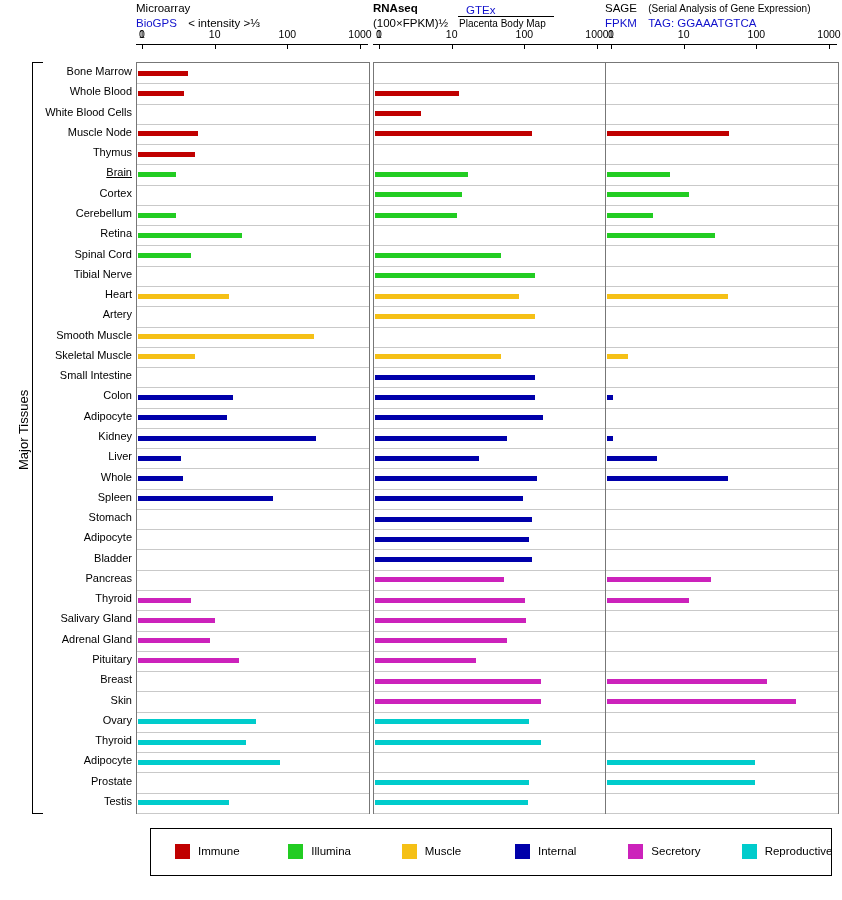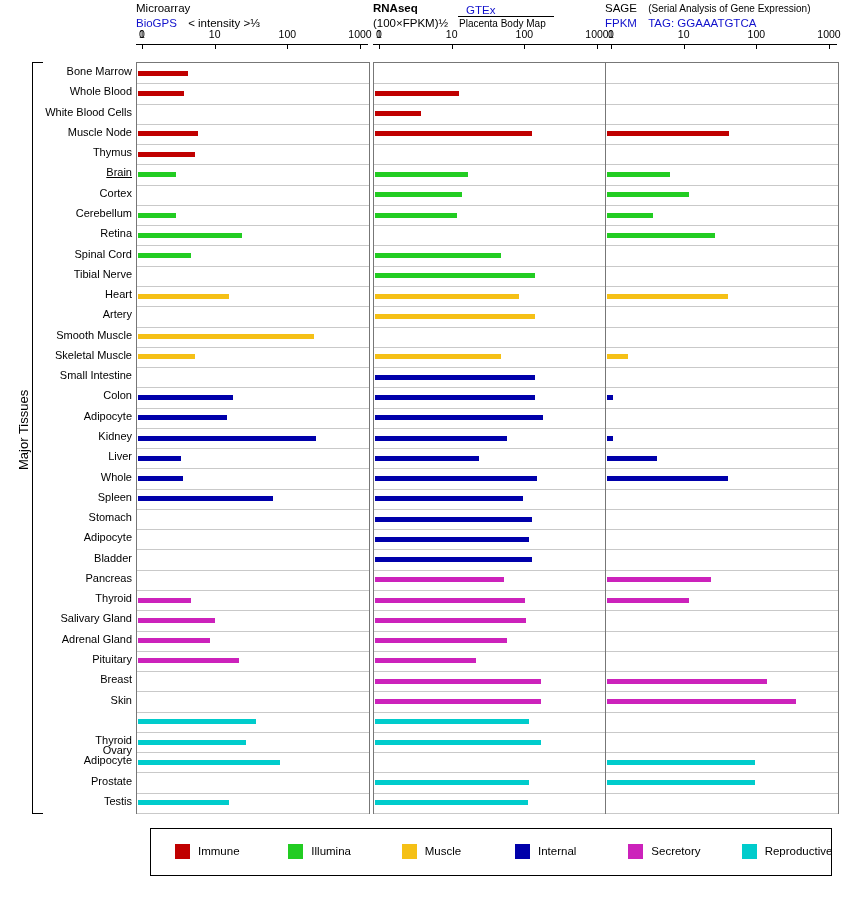--- a/index.html
+++ b/index.html
@@ -346,7 +346,7 @@
       <div class="rowlabel" style="left: 40px; width: 92px; top: 653px;">Pituitary</div>
       <div class="rowlabel" style="left: 40px; width: 92px; top: 673px;">Breast</div>
       <div class="rowlabel" style="left: 40px; width: 92px; top: 694px;">Skin</div>
-      <div class="rowlabel" style="left: 40px; width: 92px; top: 744px;">Ovary</div>
+      <div class="rowlabel" style="left: 40px; width: 92px; top: 714px;">Ovary</div>
       <div class="rowlabel" style="left: 40px; width: 92px; top: 734px;">Thyroid</div>
       <div class="rowlabel" style="left: 40px; width: 92px; top: 754px;">Adipocyte</div>
       <div class="rowlabel" style="left: 40px; width: 92px; top: 775px;">Prostate</div>

